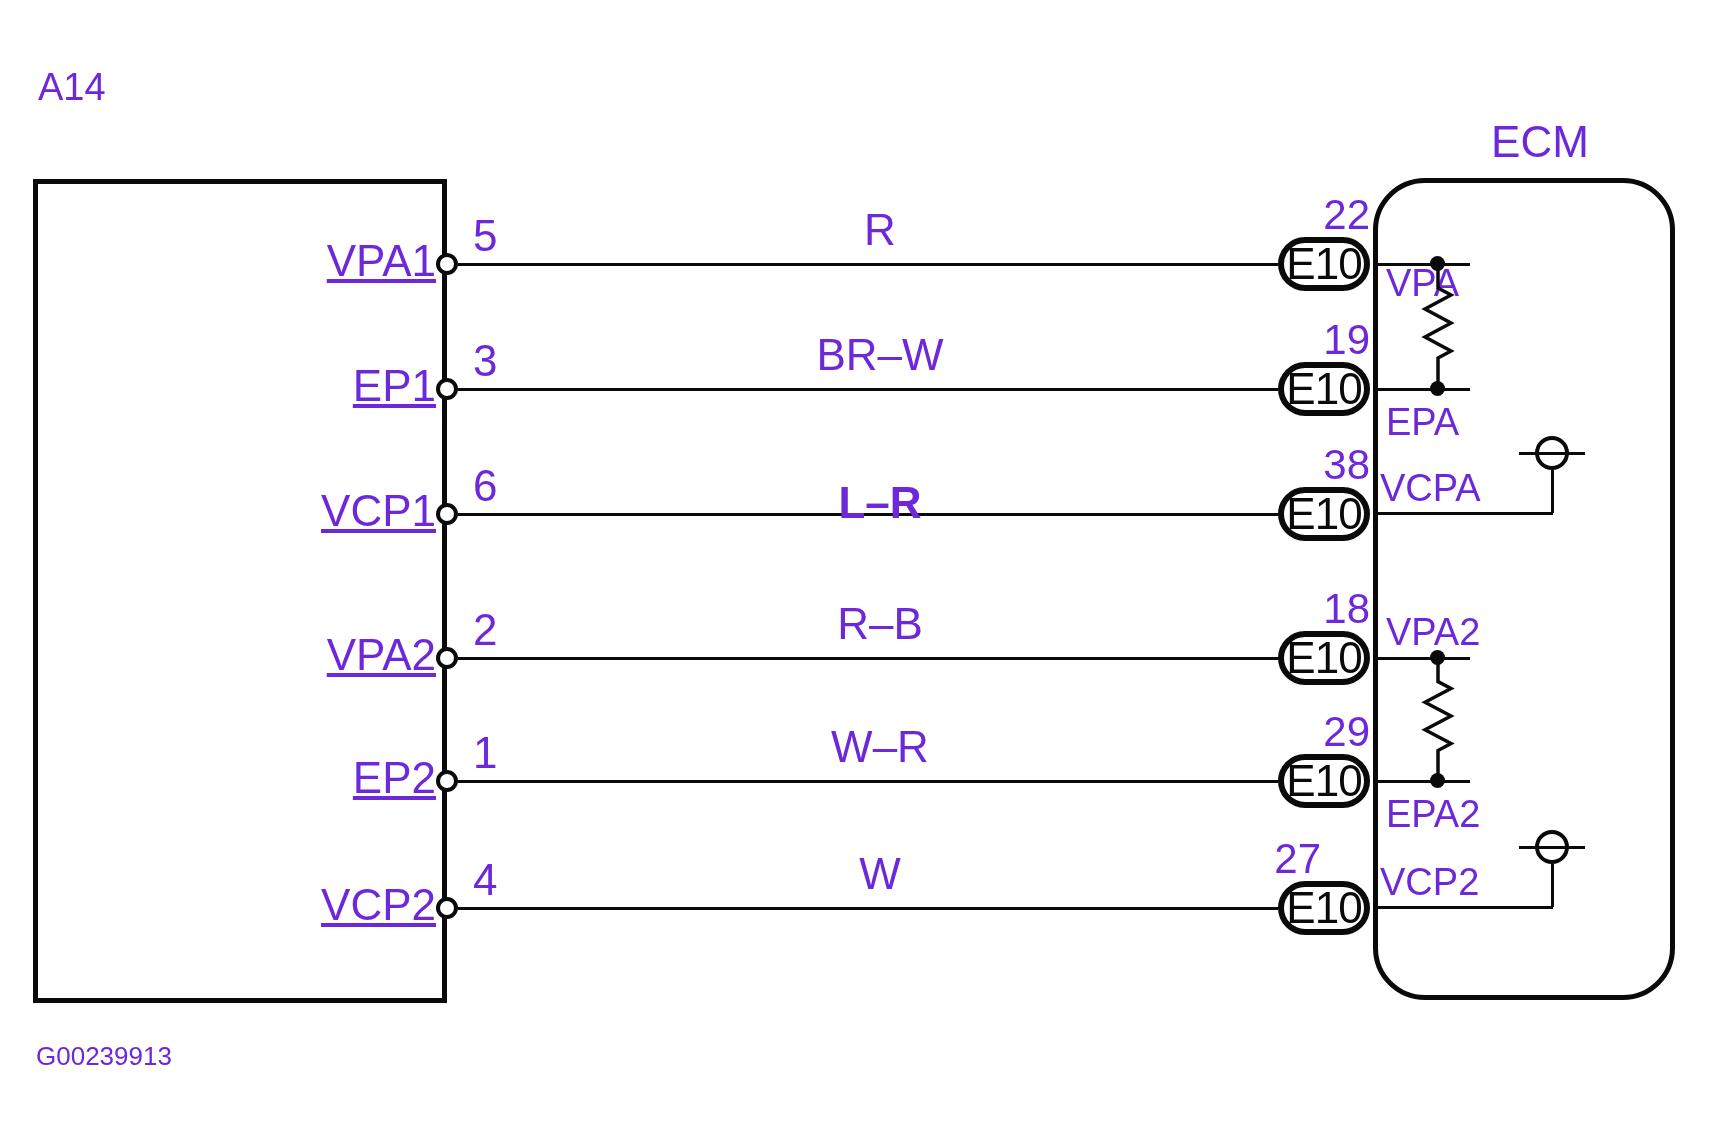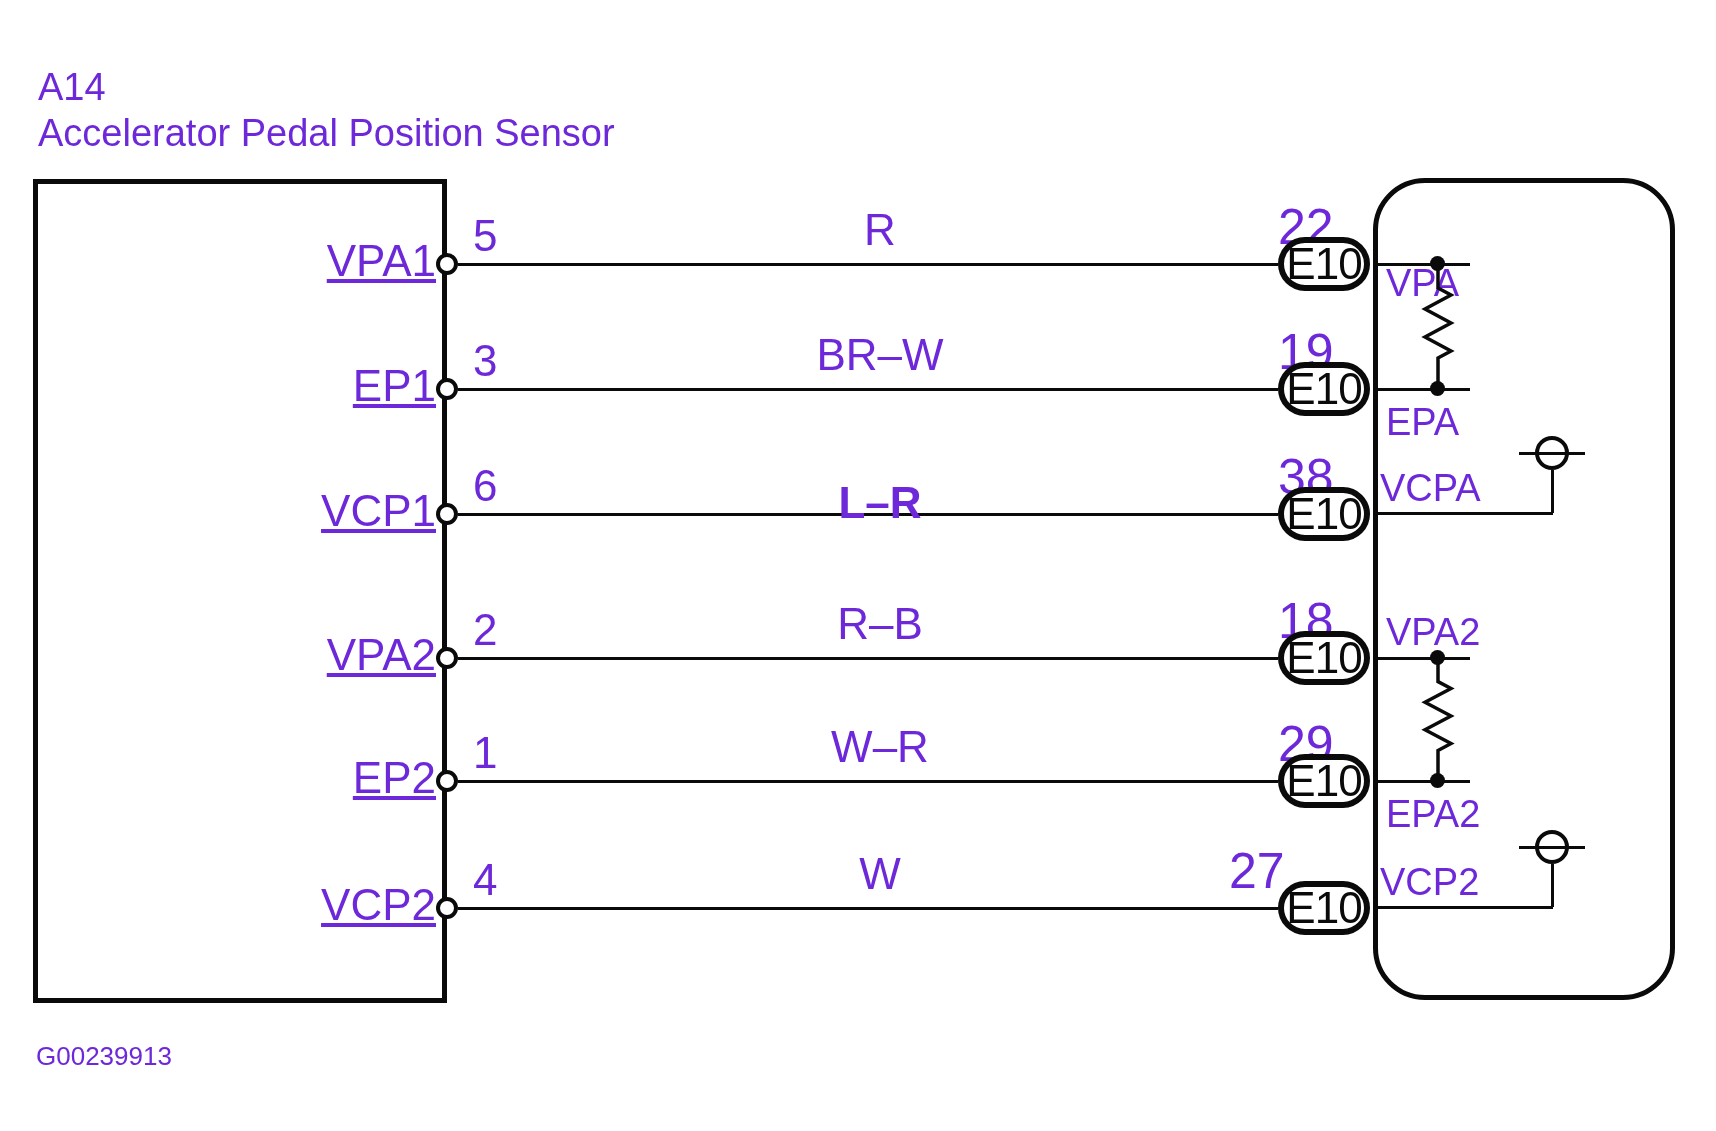--- a/index.html
+++ b/index.html
@@ -44,7 +44,6 @@
 <div id="canvas">
 
   <div class="txt" style="left:38px;top:68px;font-size:38px;">A14</div>
-  <div class="txt" style="left:38px;top:114px;font-size:38px;">Accelerator Pedal Position Sensor</div>
   <div class="txt" style="left:36px;top:1043px;font-size:26px;">G00239913</div>
 
   <div class="box" style="left:33px;top:179px;width:414px;height:824px;"></div>

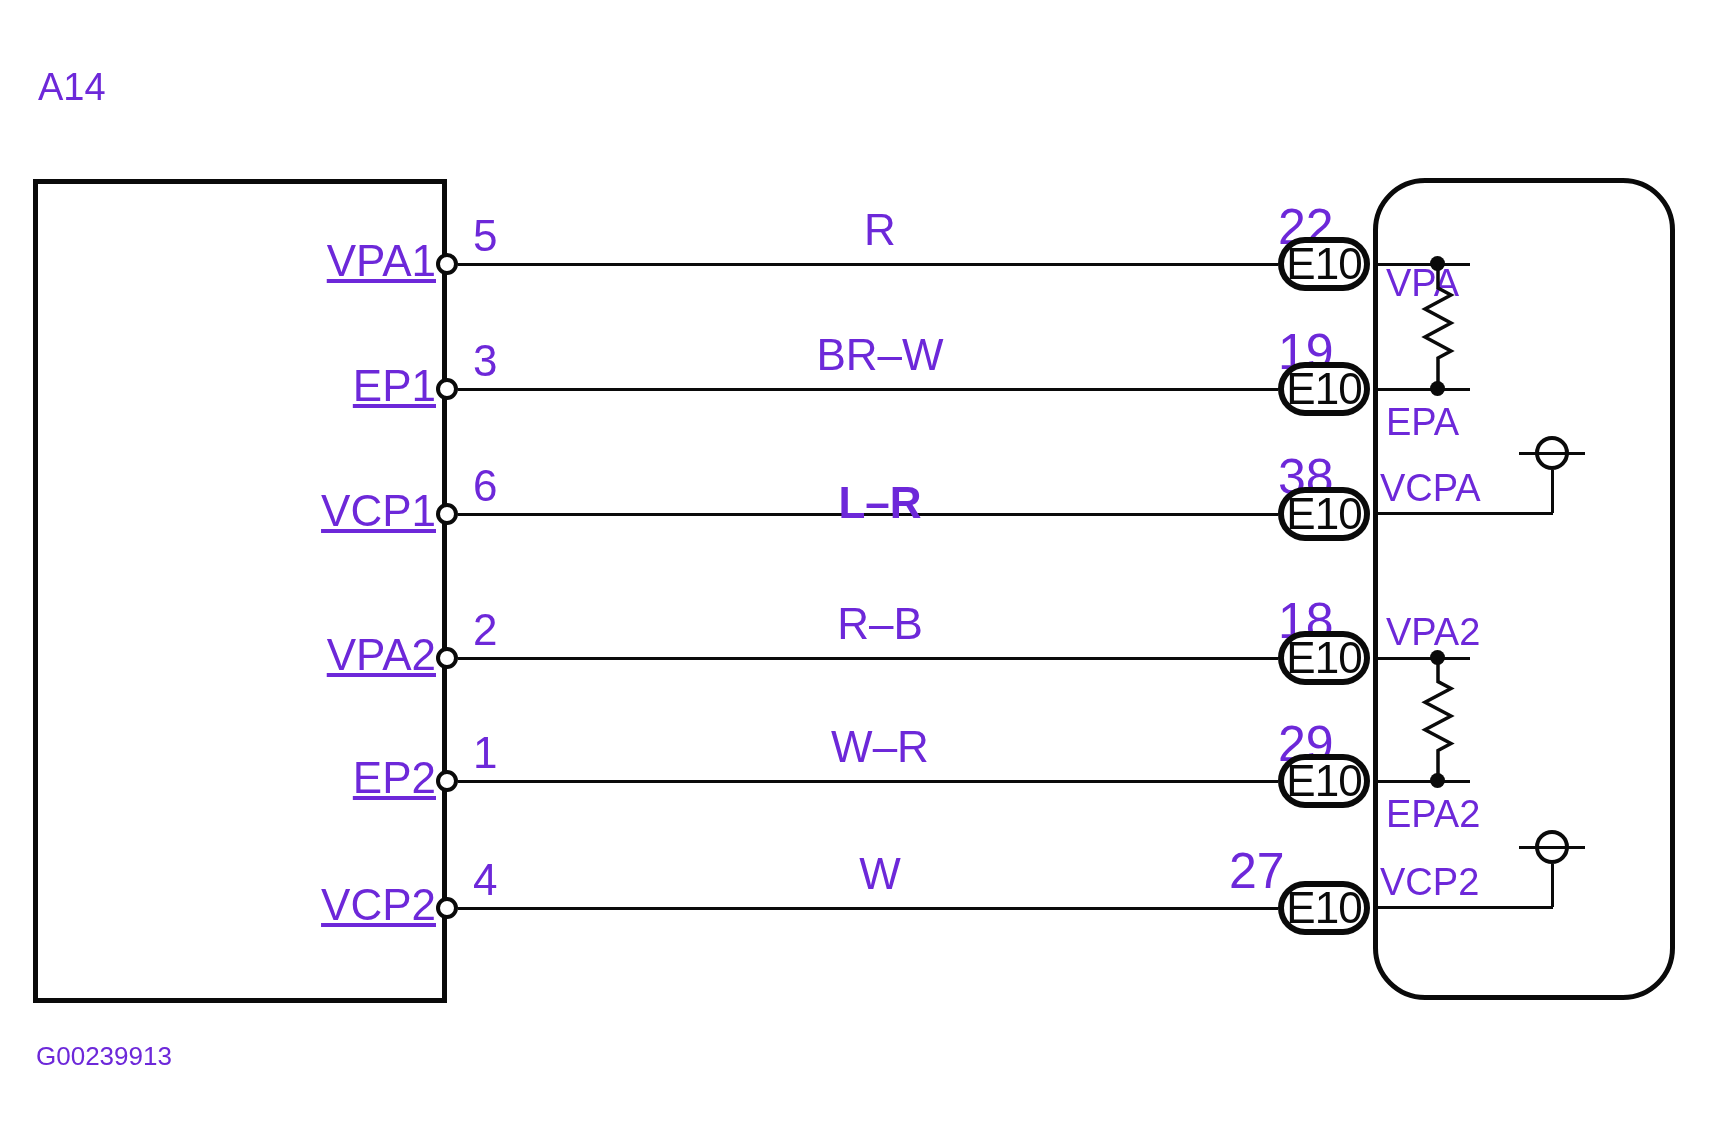--- a/index.html
+++ b/index.html
@@ -48,6 +48,7 @@
 
   <div class="box" style="left:33px;top:179px;width:414px;height:824px;"></div>
 
+  <div class="txt" style="left:1395px;top:120px;width:290px;font-size:44px;text-align:center;">ECM</div>
   <div class="box" style="left:1373px;top:178px;width:302px;height:822px;border-radius:52px;"></div>
 
   <div>

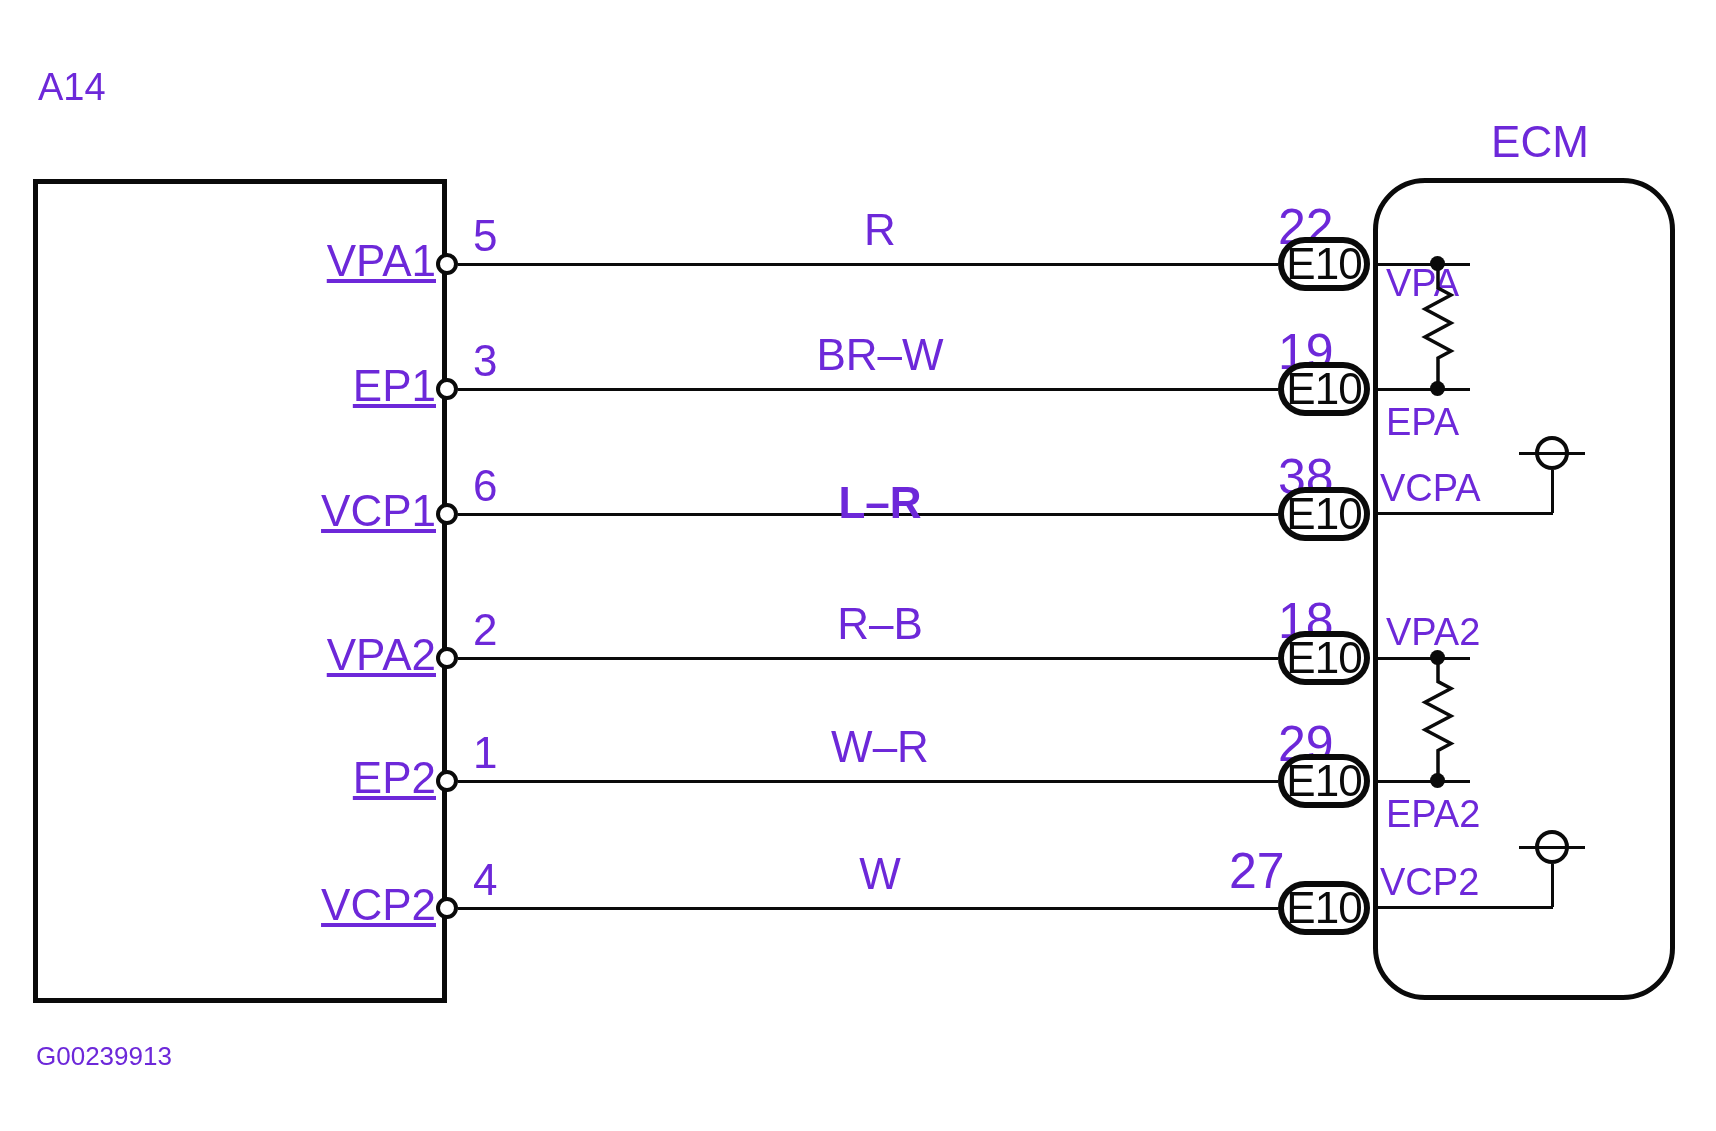--- a/index.html
+++ b/index.html
@@ -35,7 +35,7 @@
   .pin-label{font-size:44px;text-align:right;width:236px;text-decoration:underline;}
   .pin-num{font-size:44px;}
   .wire-label{font-size:44px;text-align:center;width:200px;}
-  .conn-num{font-size:50px;text-align:left;width:92px;margin-top:8px;}
+  .conn-num{font-size:42px;text-align:right;width:92px;}
   .ecm-pin{font-size:38px;}
 </style>
 </head>

